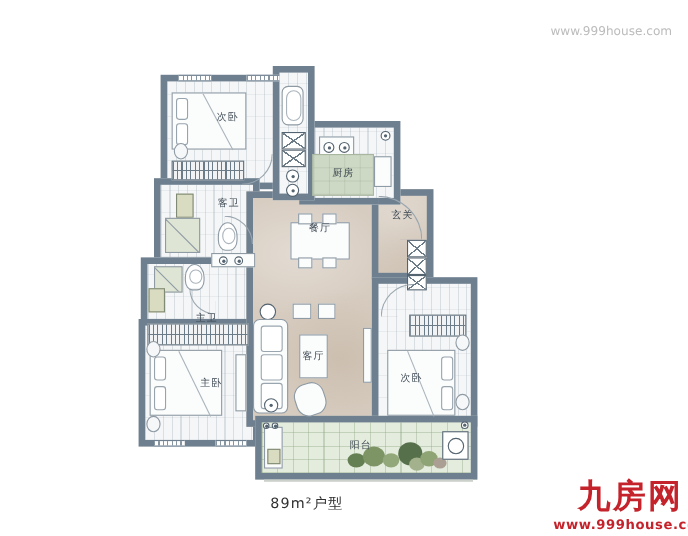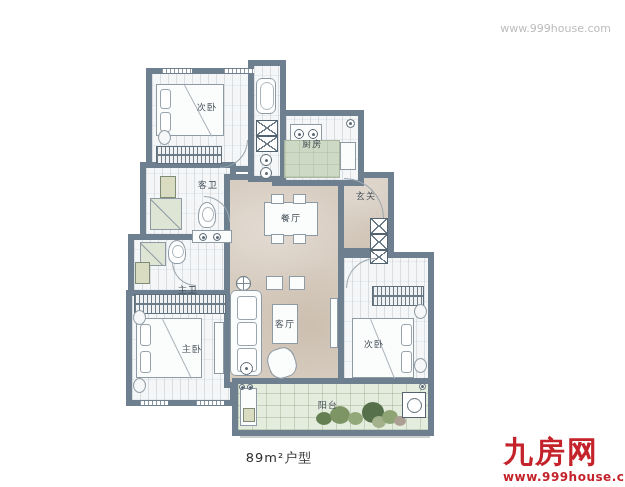--- a/index.html
+++ b/index.html
@@ -112,7 +112,7 @@
     <div class="island" style="left:284px;top:140px;width:56px;height:38px"></div>
     <div class="furn" style="left:340px;top:142px;width:16px;height:28px"></div>
     <div class="circ" style="left:346px;top:119px;width:9px;height:9px"></div>
-    <span class="rlabel" style="left:302px;top:140px">厨房</span>
+    <span class="rlabel" style="left:302px;top:154px">厨房</span>
 
     <div class="cab" style="left:160px;top:176px;width:16px;height:22px"></div>
     <div class="shower" style="left:150px;top:198px;width:32px;height:32px"></div>

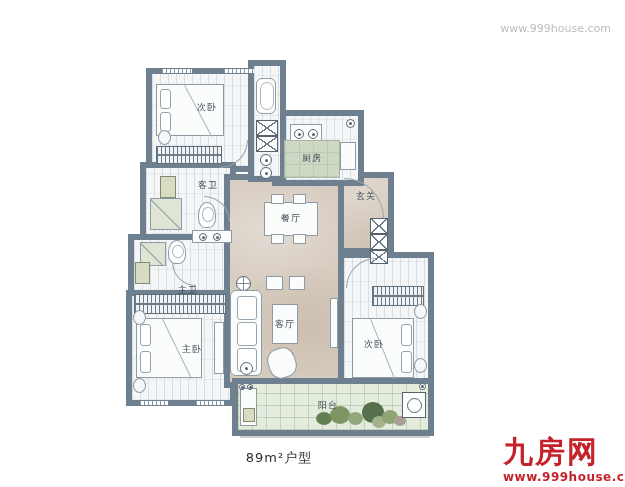--- a/index.html
+++ b/index.html
@@ -148,7 +148,7 @@
     <div class="furn" style="left:293px;top:194px;width:13px;height:10px"></div>
     <div class="furn" style="left:271px;top:234px;width:13px;height:10px"></div>
     <div class="furn" style="left:293px;top:234px;width:13px;height:10px"></div>
-    <span class="rlabel" style="left:281px;top:214px">餐厅</span>
+    <span class="rlabel" style="left:281px;top:204px">餐厅</span>
 
     <div class="arc arc-tr" style="left:344px;top:178px;width:40px;height:40px"></div>
     <div class="xbox" style="left:370px;top:218px;width:18px;height:16px"></div>

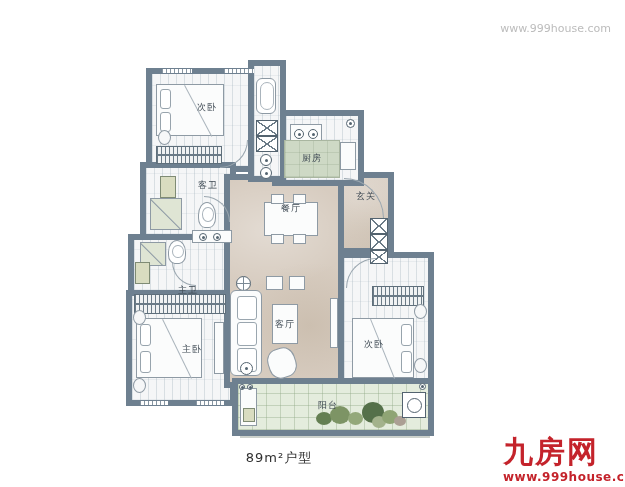--- a/index.html
+++ b/index.html
@@ -65,7 +65,7 @@
   .watermark-top{position:absolute;top:22px;right:14px;font-size:11px;color:#bcbcbc;}
   .caption{position:absolute;top:449px;left:279px;transform:translateX(-50%);font-size:13px;color:#2f2f2f;
         letter-spacing:1px;white-space:nowrap;}
-  .logo{position:absolute;top:437px;right:4px;width:118px;text-align:left;color:#c4232b;}
+  .logo{position:absolute;top:437px;right:4px;width:118px;text-align:right;color:#c4232b;}
   .logo-name{font-size:30px;font-weight:bold;line-height:1;letter-spacing:2px;}
   .logo-url{font-size:12px;font-weight:bold;margin-top:3px;letter-spacing:0.5px;}
 </style>

